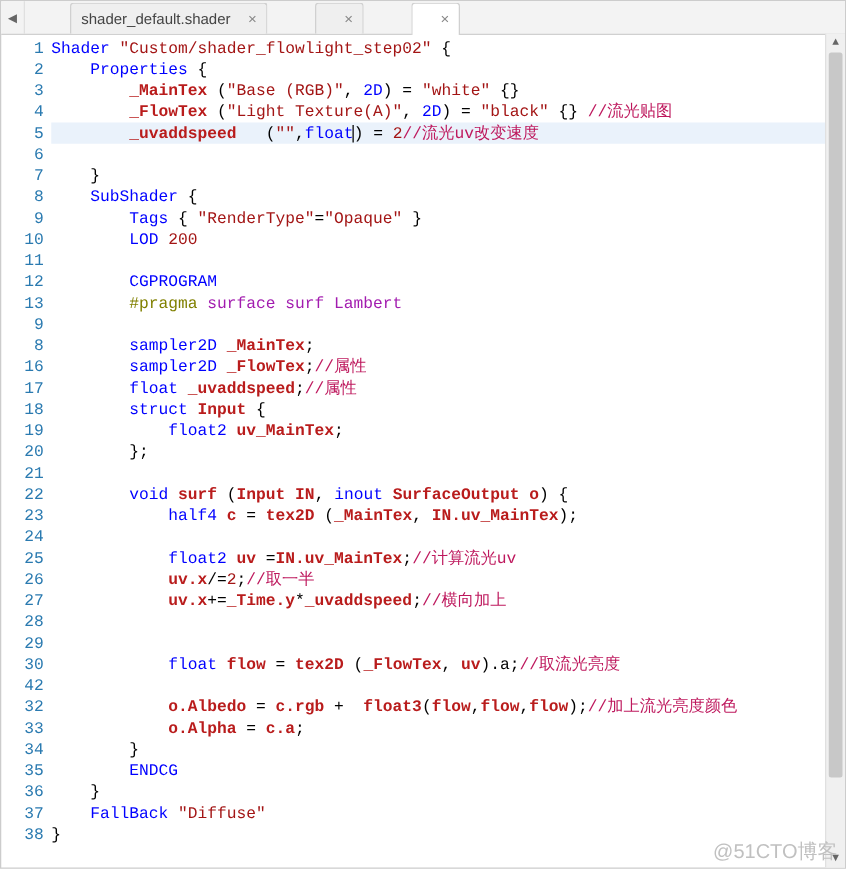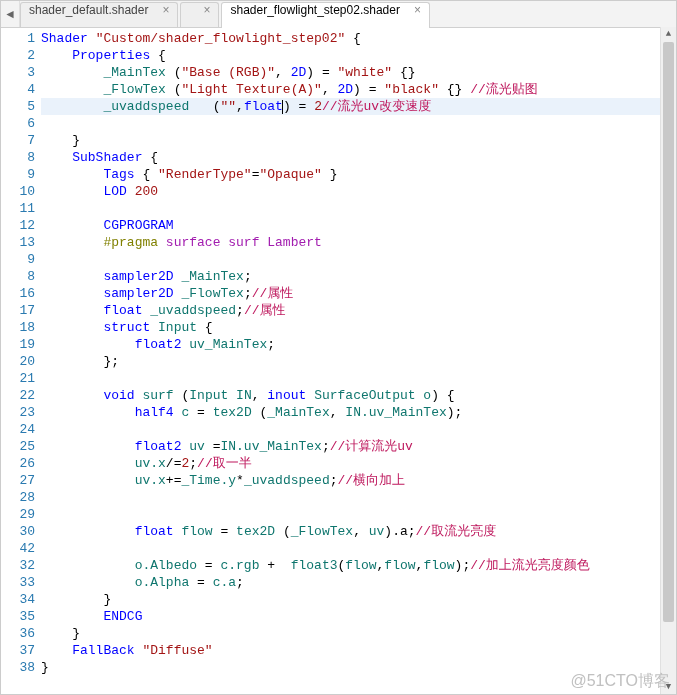--- a/index.html
+++ b/index.html
@@ -39,7 +39,7 @@
   }
   .tab {
     display: flex;
-    align-items: flex-start;
+    align-items: center;
     height: 24px;
     padding: 0 8px;
     border: 1px solid #d0d0d0;
@@ -49,6 +49,7 @@
     margin-right: 2px;
     color: #444;
     border-radius: 3px 3px 0 0;
+    margin-left: 36px;
   }
   .tab.active {
     background: #fff;

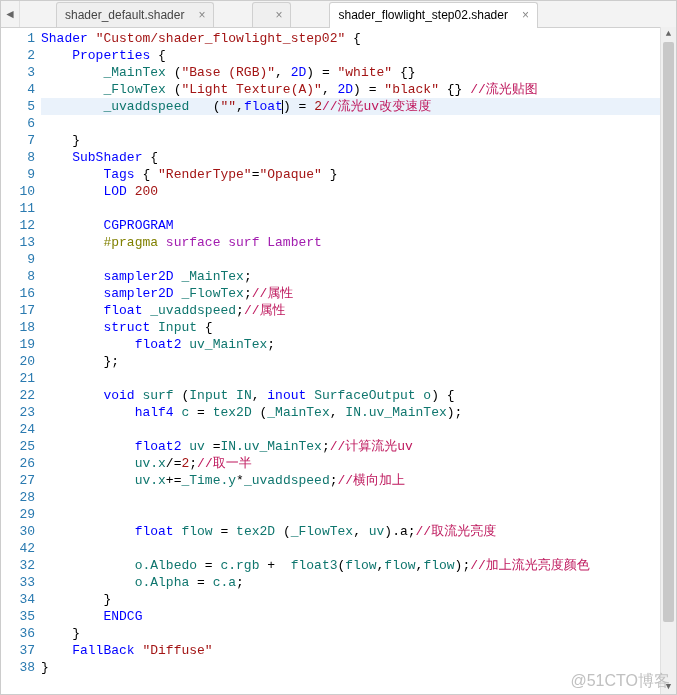--- a/index.html
+++ b/index.html
@@ -159,7 +159,6 @@
           <span class="close">×</span>
         </div>
         <div class="tab active">
-          <span>shader_flowlight_step02.shader</span>
           <span class="close">×</span>
         </div>
       </div>

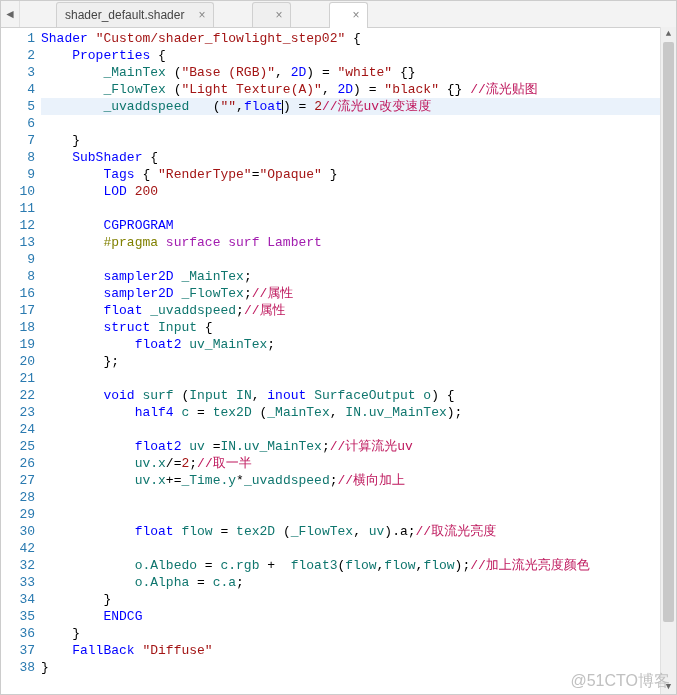--- a/index.html
+++ b/index.html
@@ -93,7 +93,7 @@
   .str { color: #a31515; }
   .num { color: #a31515; }
   .type { color: #a21caf; }
-  .ident { color: #0f766e; }
+  .ident { color: #b91c1c; font-weight: bold; }
   .comment { color: #be185d; }
   .pragma { color: #808000; }
   .op { color: #000; }

